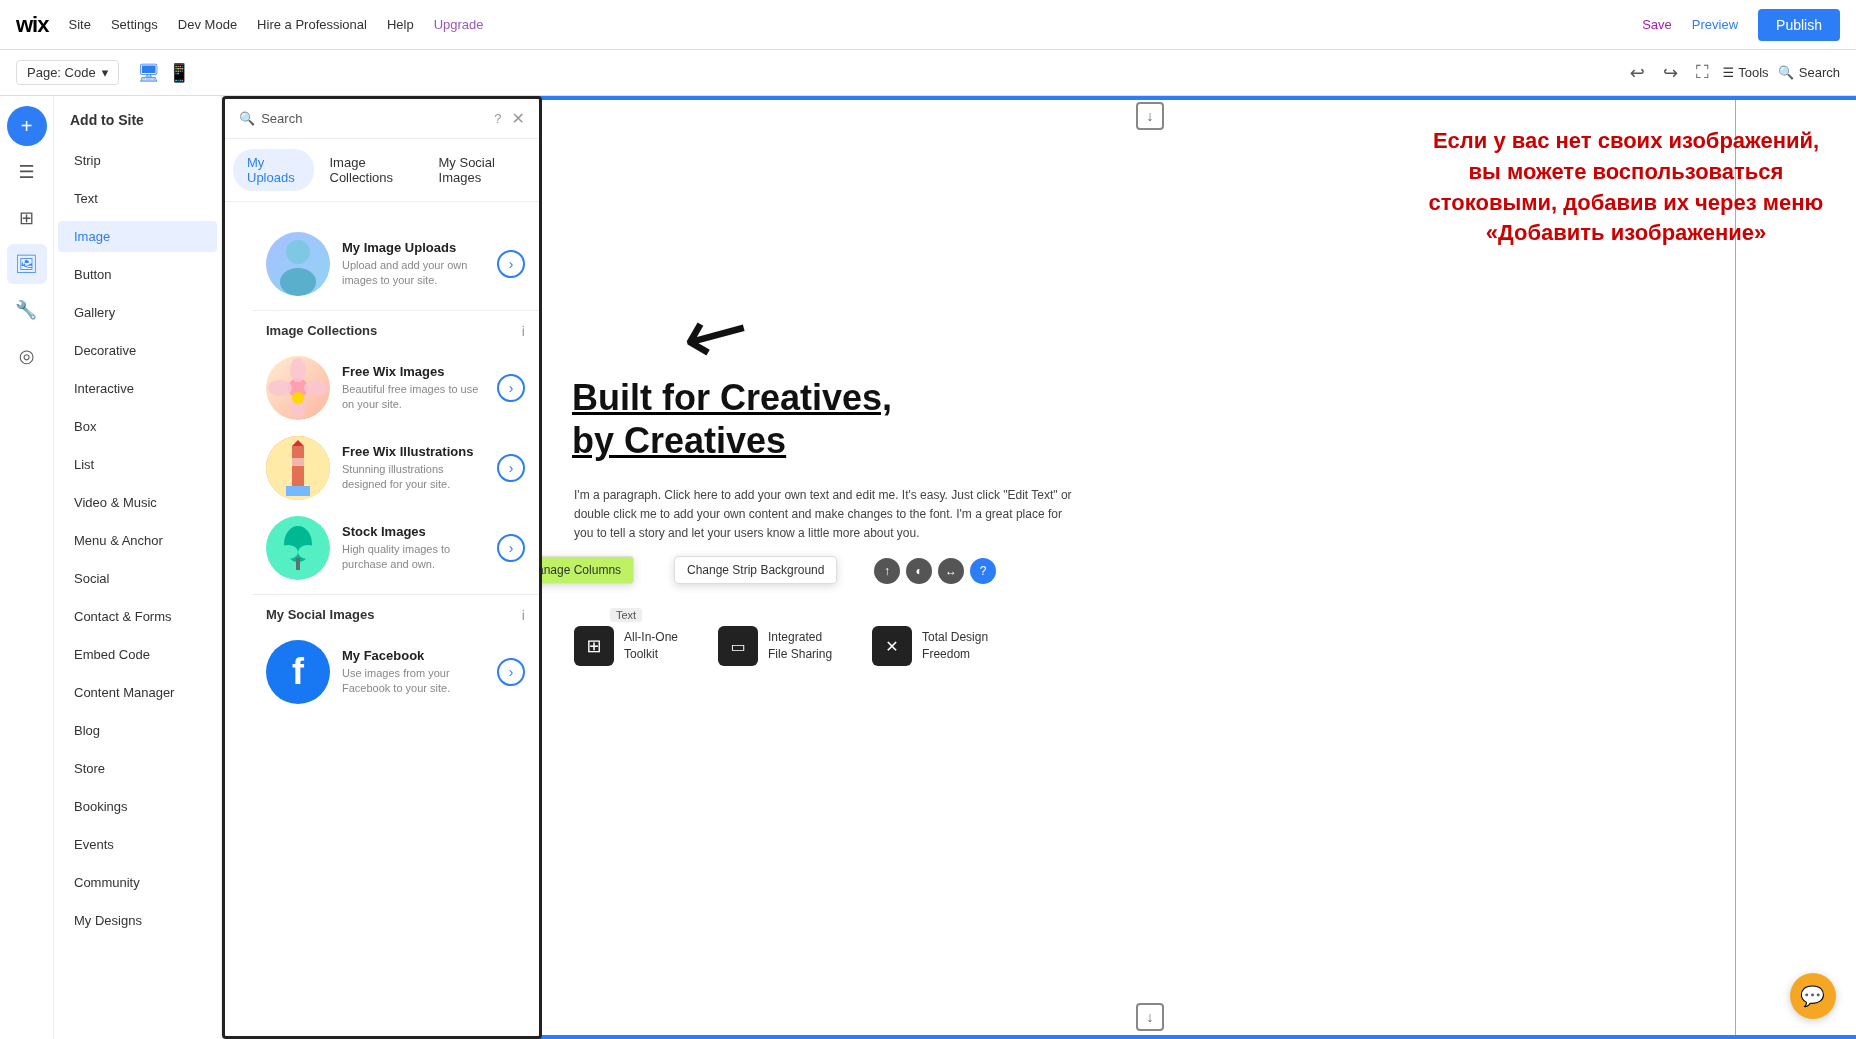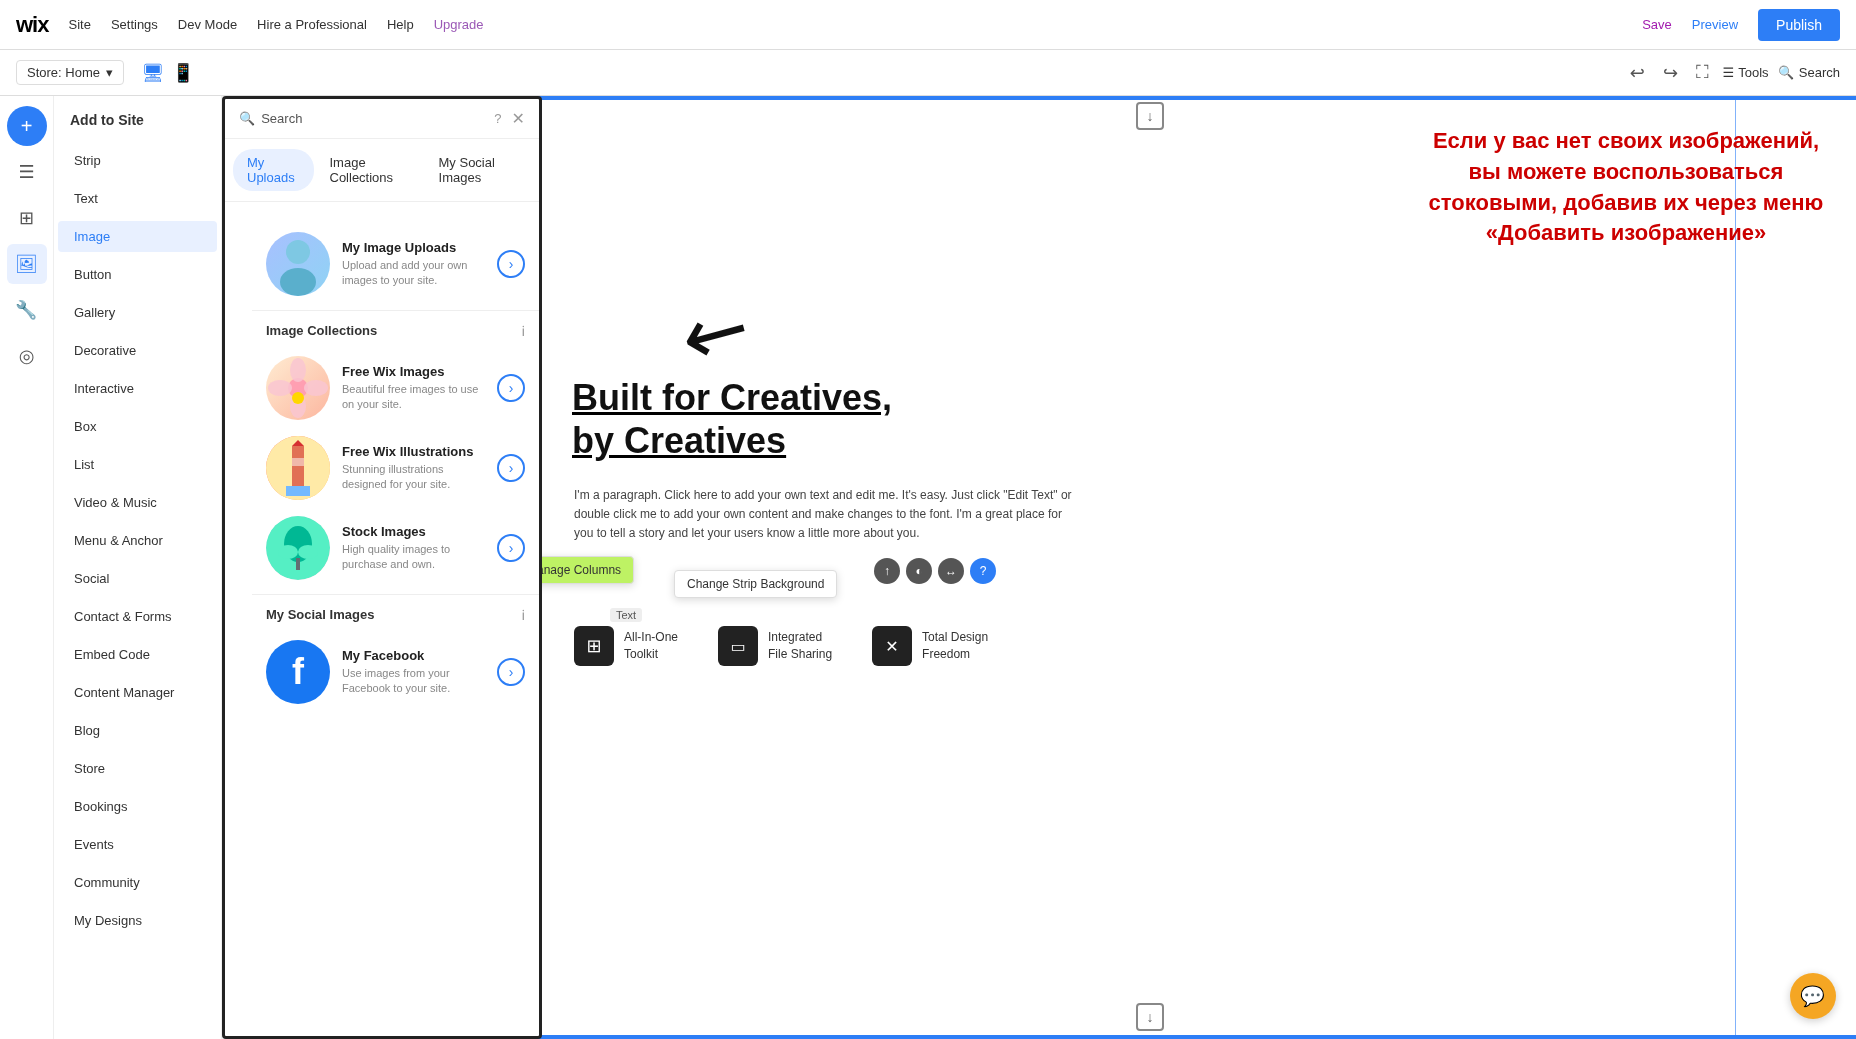--- a/index.html
+++ b/index.html
@@ -417,7 +417,7 @@
 
 <div class="second-bar">
   <div class="page-selector">
-    <span>Store: Home</span>
+    <span>Page: Code</span>
     <span>▾</span>
   </div>
   <div class="device-icons">

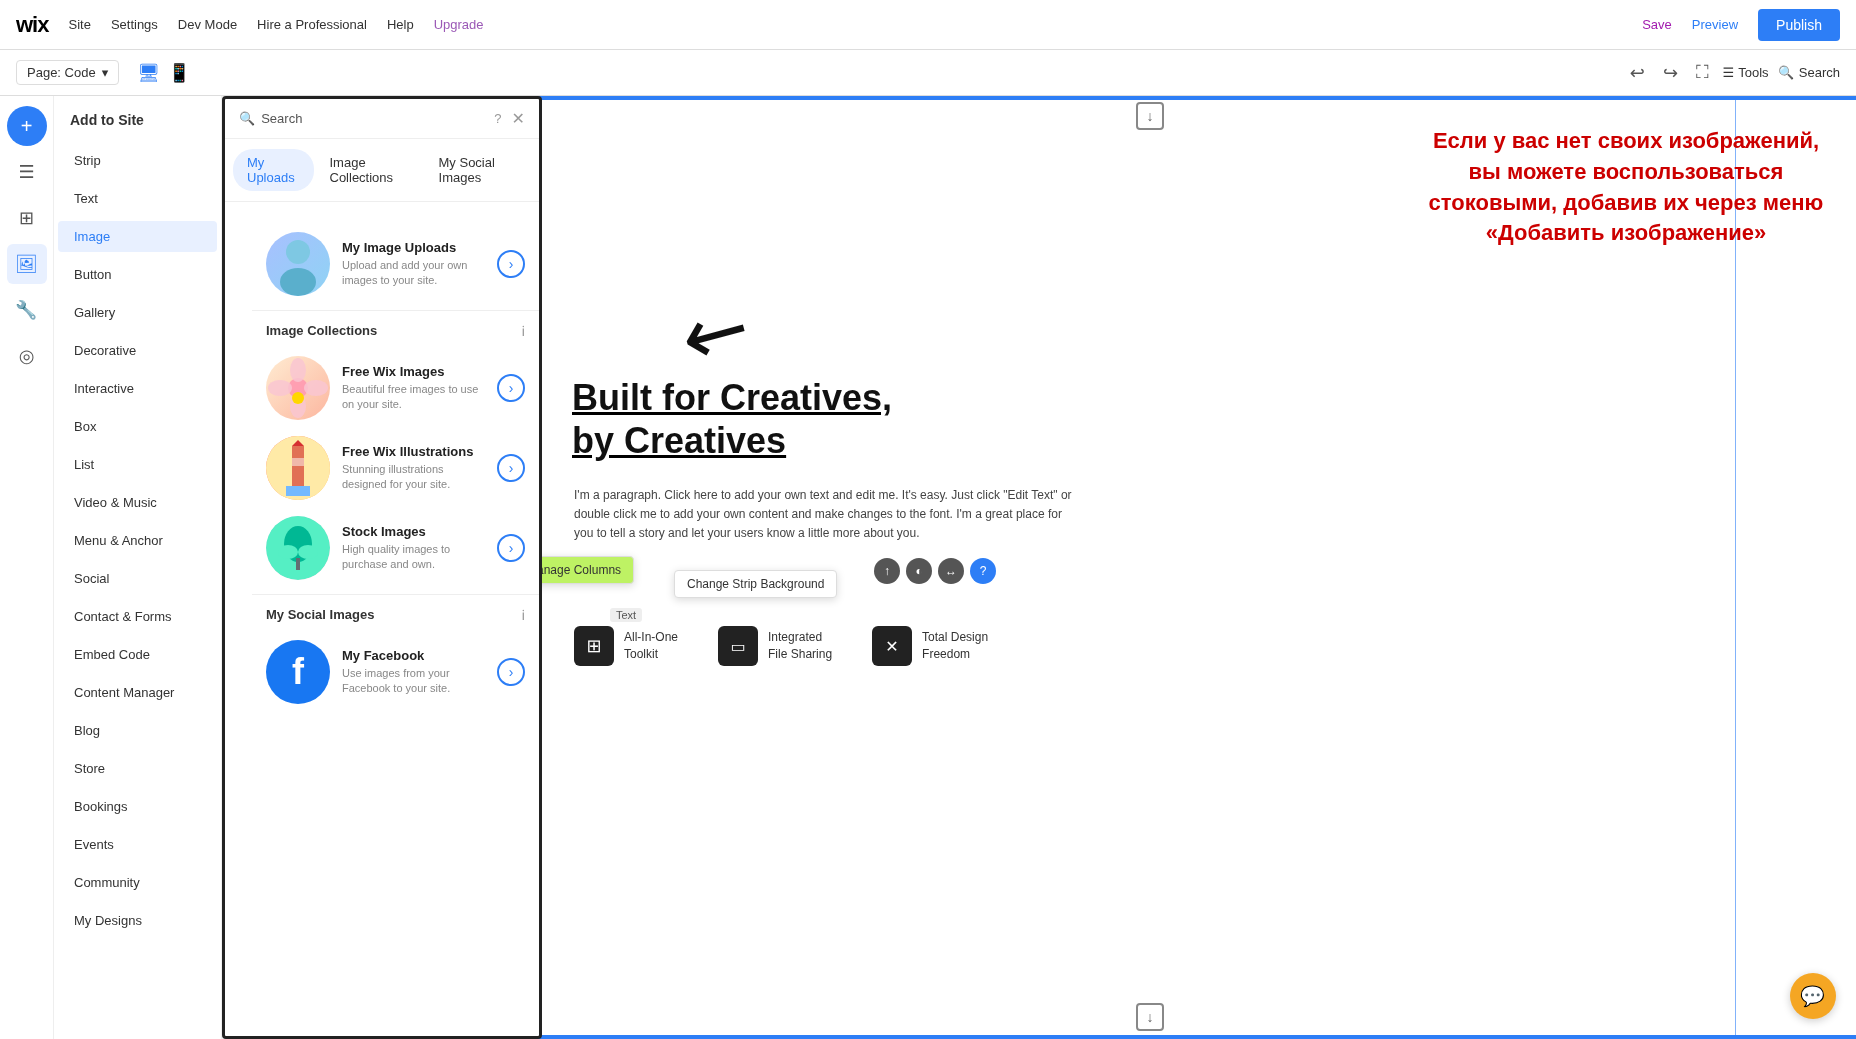--- a/index.html
+++ b/index.html
@@ -278,7 +278,7 @@
       font-size: 12px;
       color: #333;
       box-shadow: 0 2px 8px rgba(0,0,0,0.15);
-      top: 474px;
+      top: 460px;
       left: 230px;
     }
 

